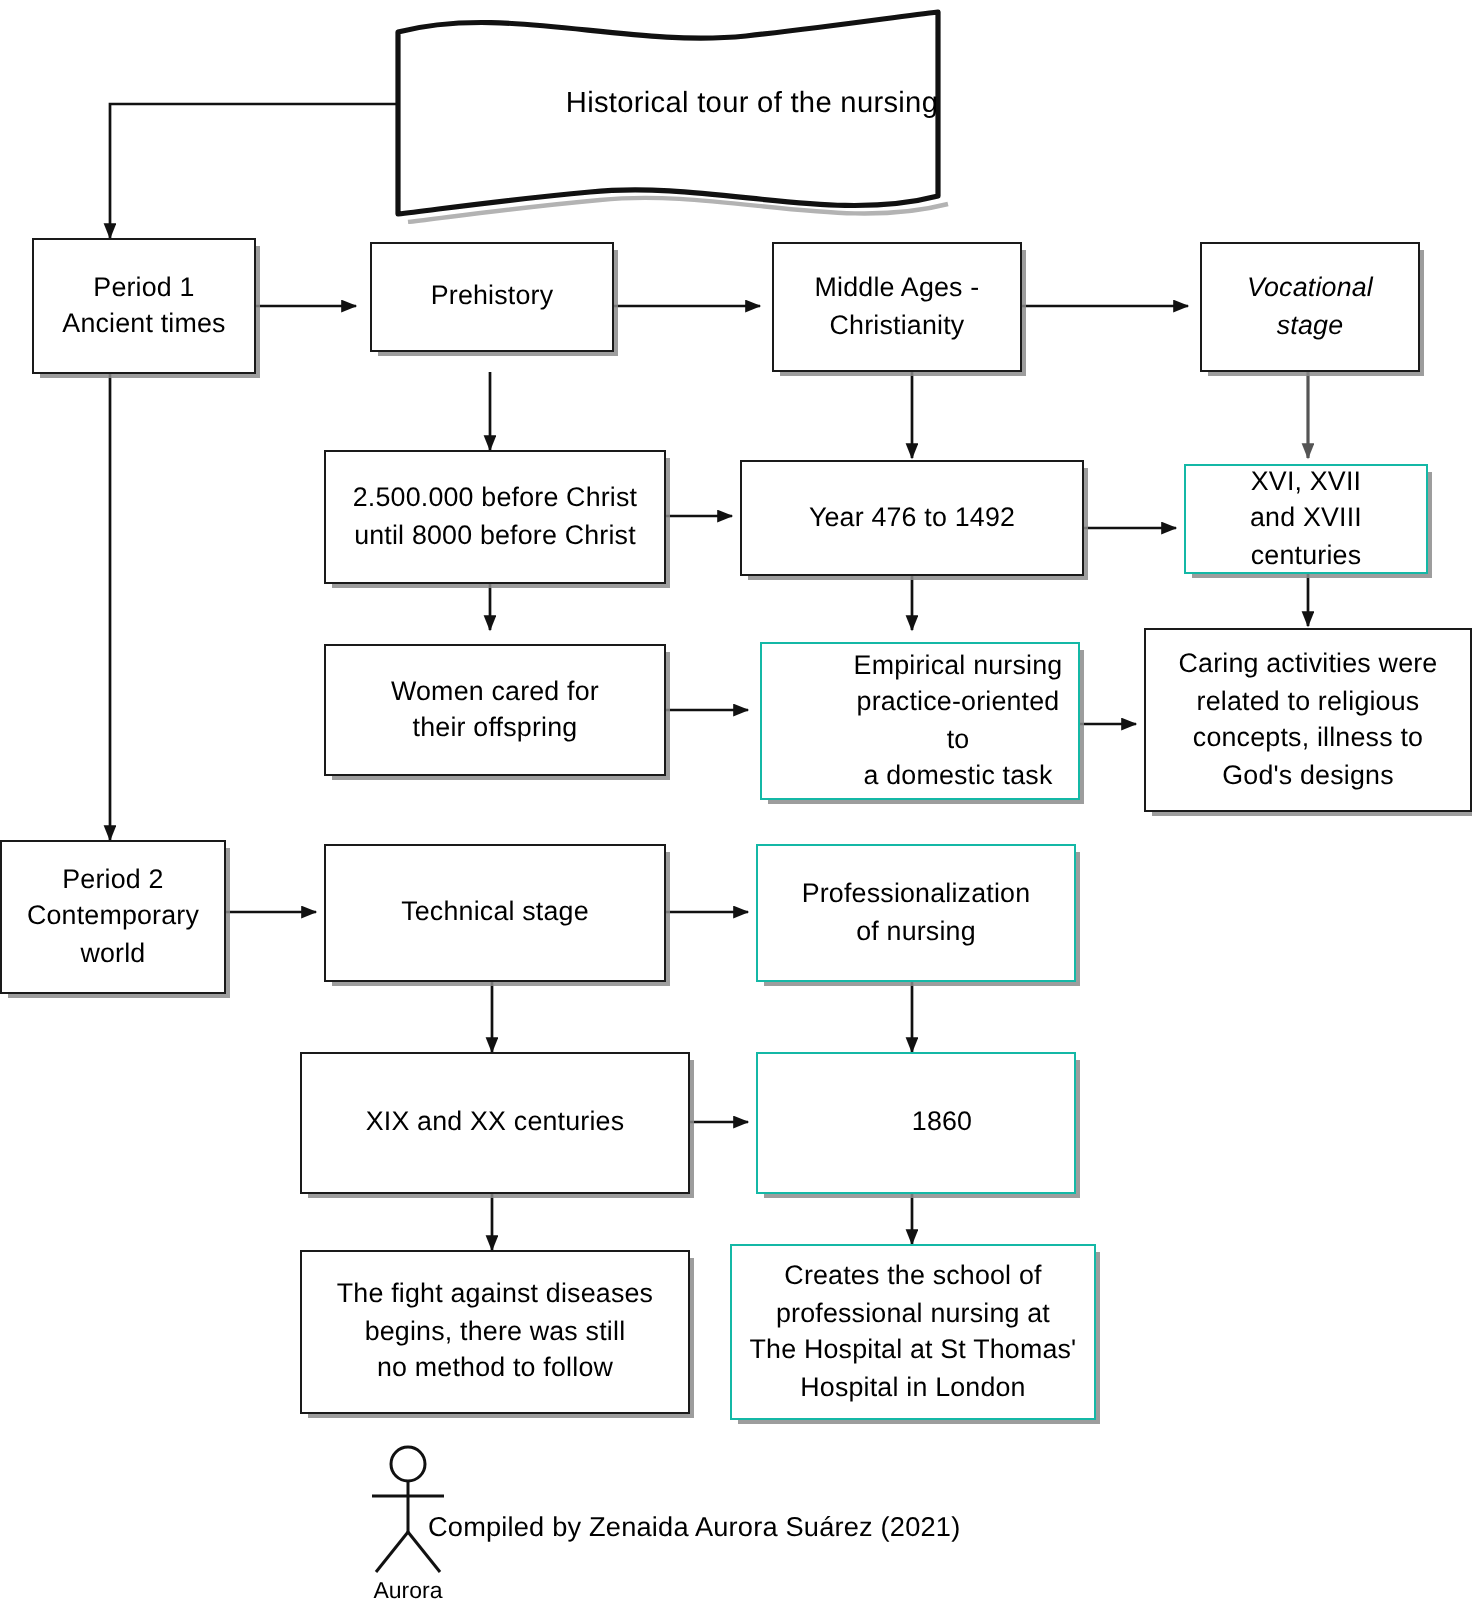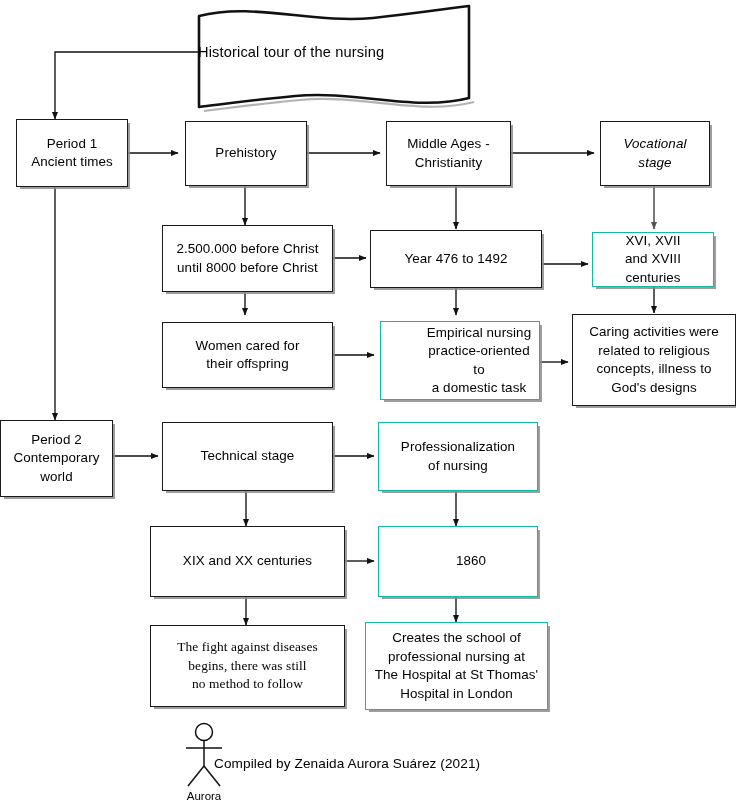--- a/index.html
+++ b/index.html
@@ -57,9 +57,11 @@
     left: 198px;
     top: 44px;
     width: 268px;
+    text-align: center;
     font-size: 14.6px;
     letter-spacing: 0.15px;
     z-index: 4;
+    padding-left: 44px;
   }
   #actor-fig {
     position: absolute;

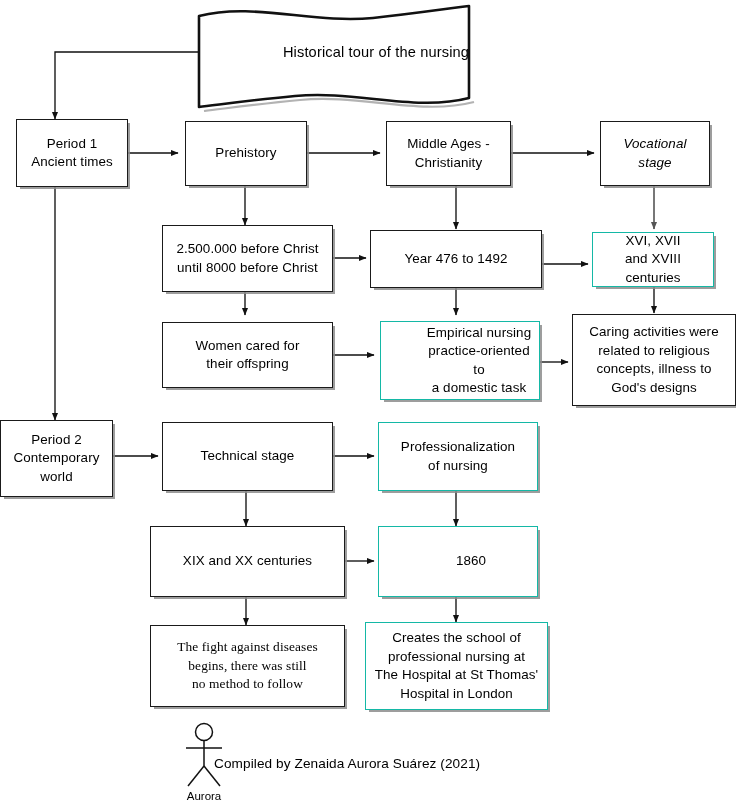--- a/index.html
+++ b/index.html
@@ -154,7 +154,7 @@
 Ancient times</span>
 </div>
 
-<div class="node" style="left:185px; top:121px; width:122px; height:65px;">
+<div class="node" style="left:185px; top:121px; width:122px; height:55px;">
   <span>Prehistory</span>
 </div>
 

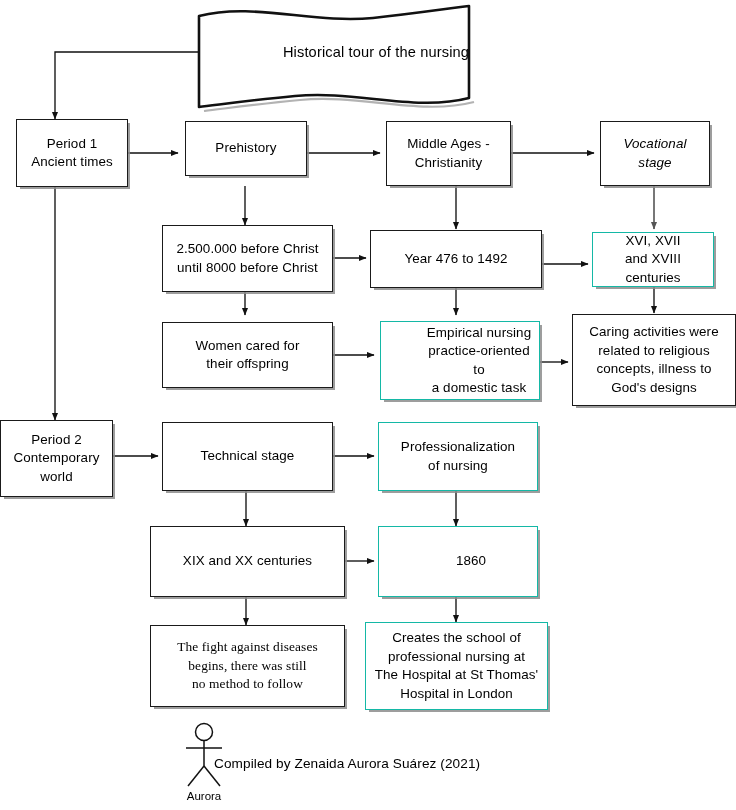--- a/index.html
+++ b/index.html
@@ -223,7 +223,7 @@
   <span>1860</span>
 </div>
 
-<div class="node" style="left:150px; top:625px; width:195px; height:82px;font-family:Liberation Serif, serif;">
+<div class="node" style="left:150px; top:625px; width:195px; height:82px;">
   <span>The fight against diseases
 begins, there was still
 no method to follow</span>

